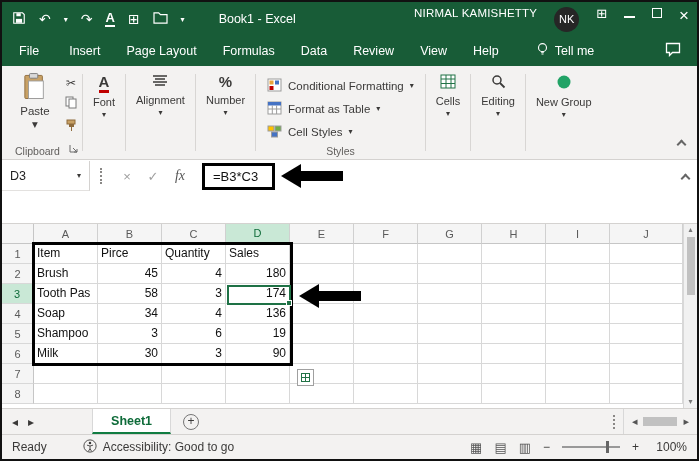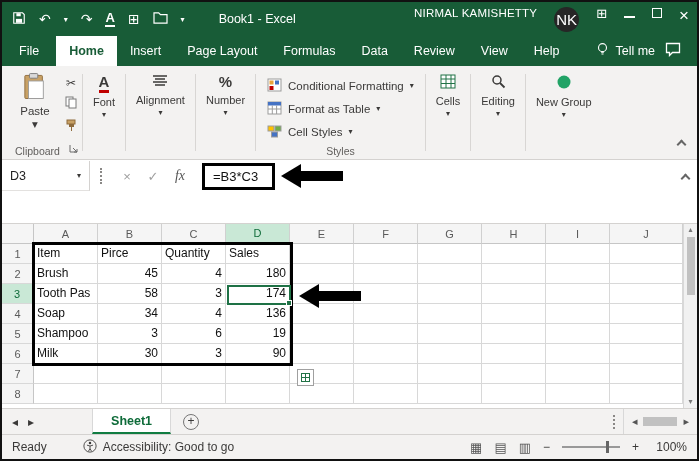--- a/index.html
+++ b/index.html
@@ -16,7 +16,7 @@
   .doc-title { color:#fff; font-size:12.5px; margin-left:34px; white-space:nowrap; }
   .tb-right { margin-left:auto; display:flex; gap:17px; }
   .user-name { color:#fff; font-size:11.5px; letter-spacing:.2px; white-space:nowrap; }
-  .avatar { width:25px; height:25px; border-radius:50%; background:#262626; color:#fff; font-size:15px; display:flex; align-items:center; justify-content:center; }
+  .avatar { width:25px; height:25px; border-radius:50%; background:#262626; color:#fff; font-size:11px; display:flex; align-items:center; justify-content:center; }
   .tb-ico { color:#fff; font-size:13px; line-height:1; }
   .win-min { width:11px; height:2px; background:#fff; display:inline-block; }
   .win-max { width:10px; height:10px; border:1.5px solid #fff; display:inline-block; }

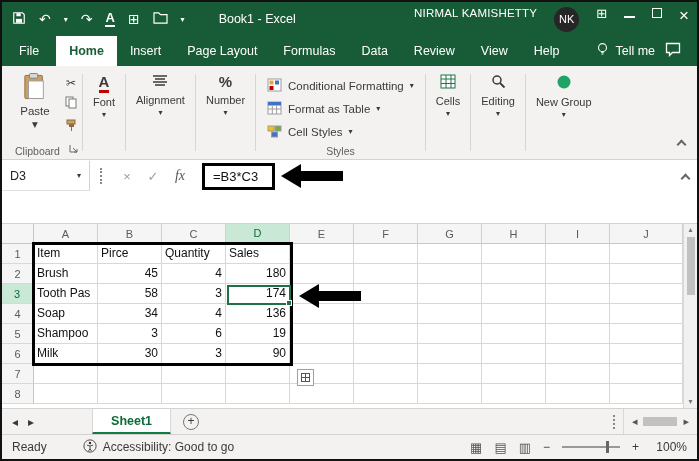--- a/index.html
+++ b/index.html
@@ -144,7 +144,6 @@
 
   <div class="tabbar">
     <span class="tab file">File</span>
-    <span class="tab active">Home</span>
     <span class="tab">Insert</span>
     <span class="tab">Page Layout</span>
     <span class="tab">Formulas</span>

